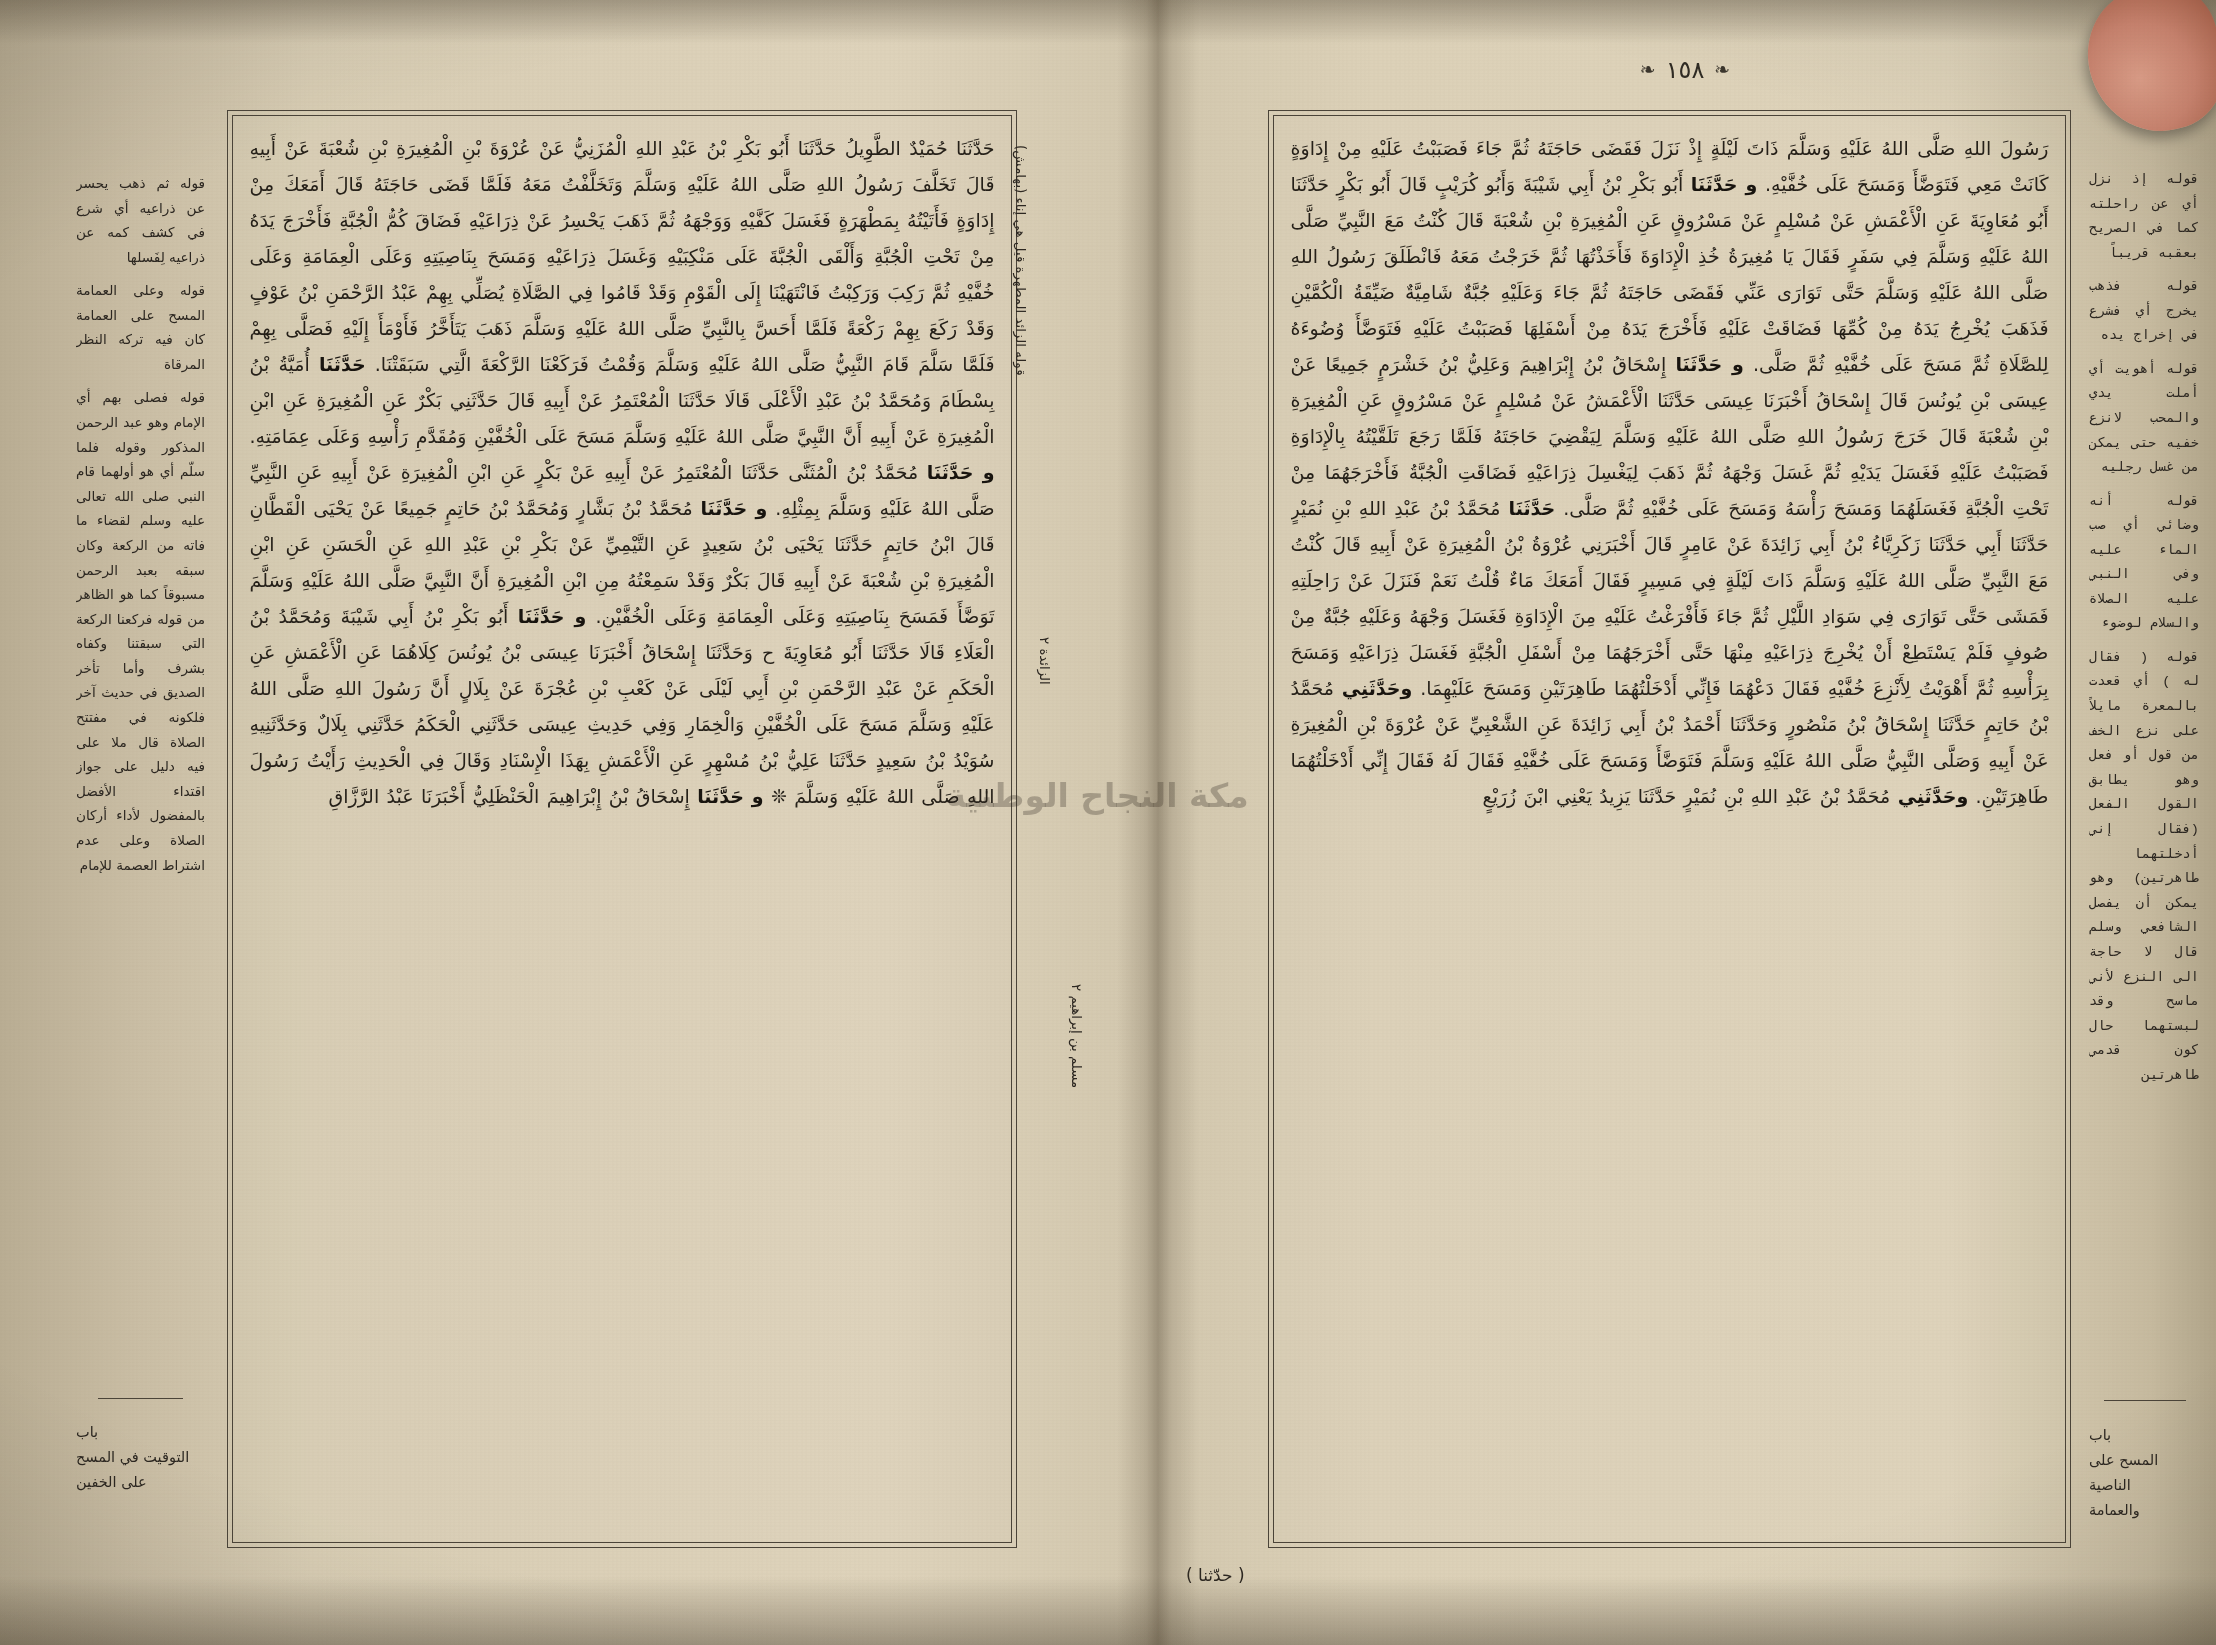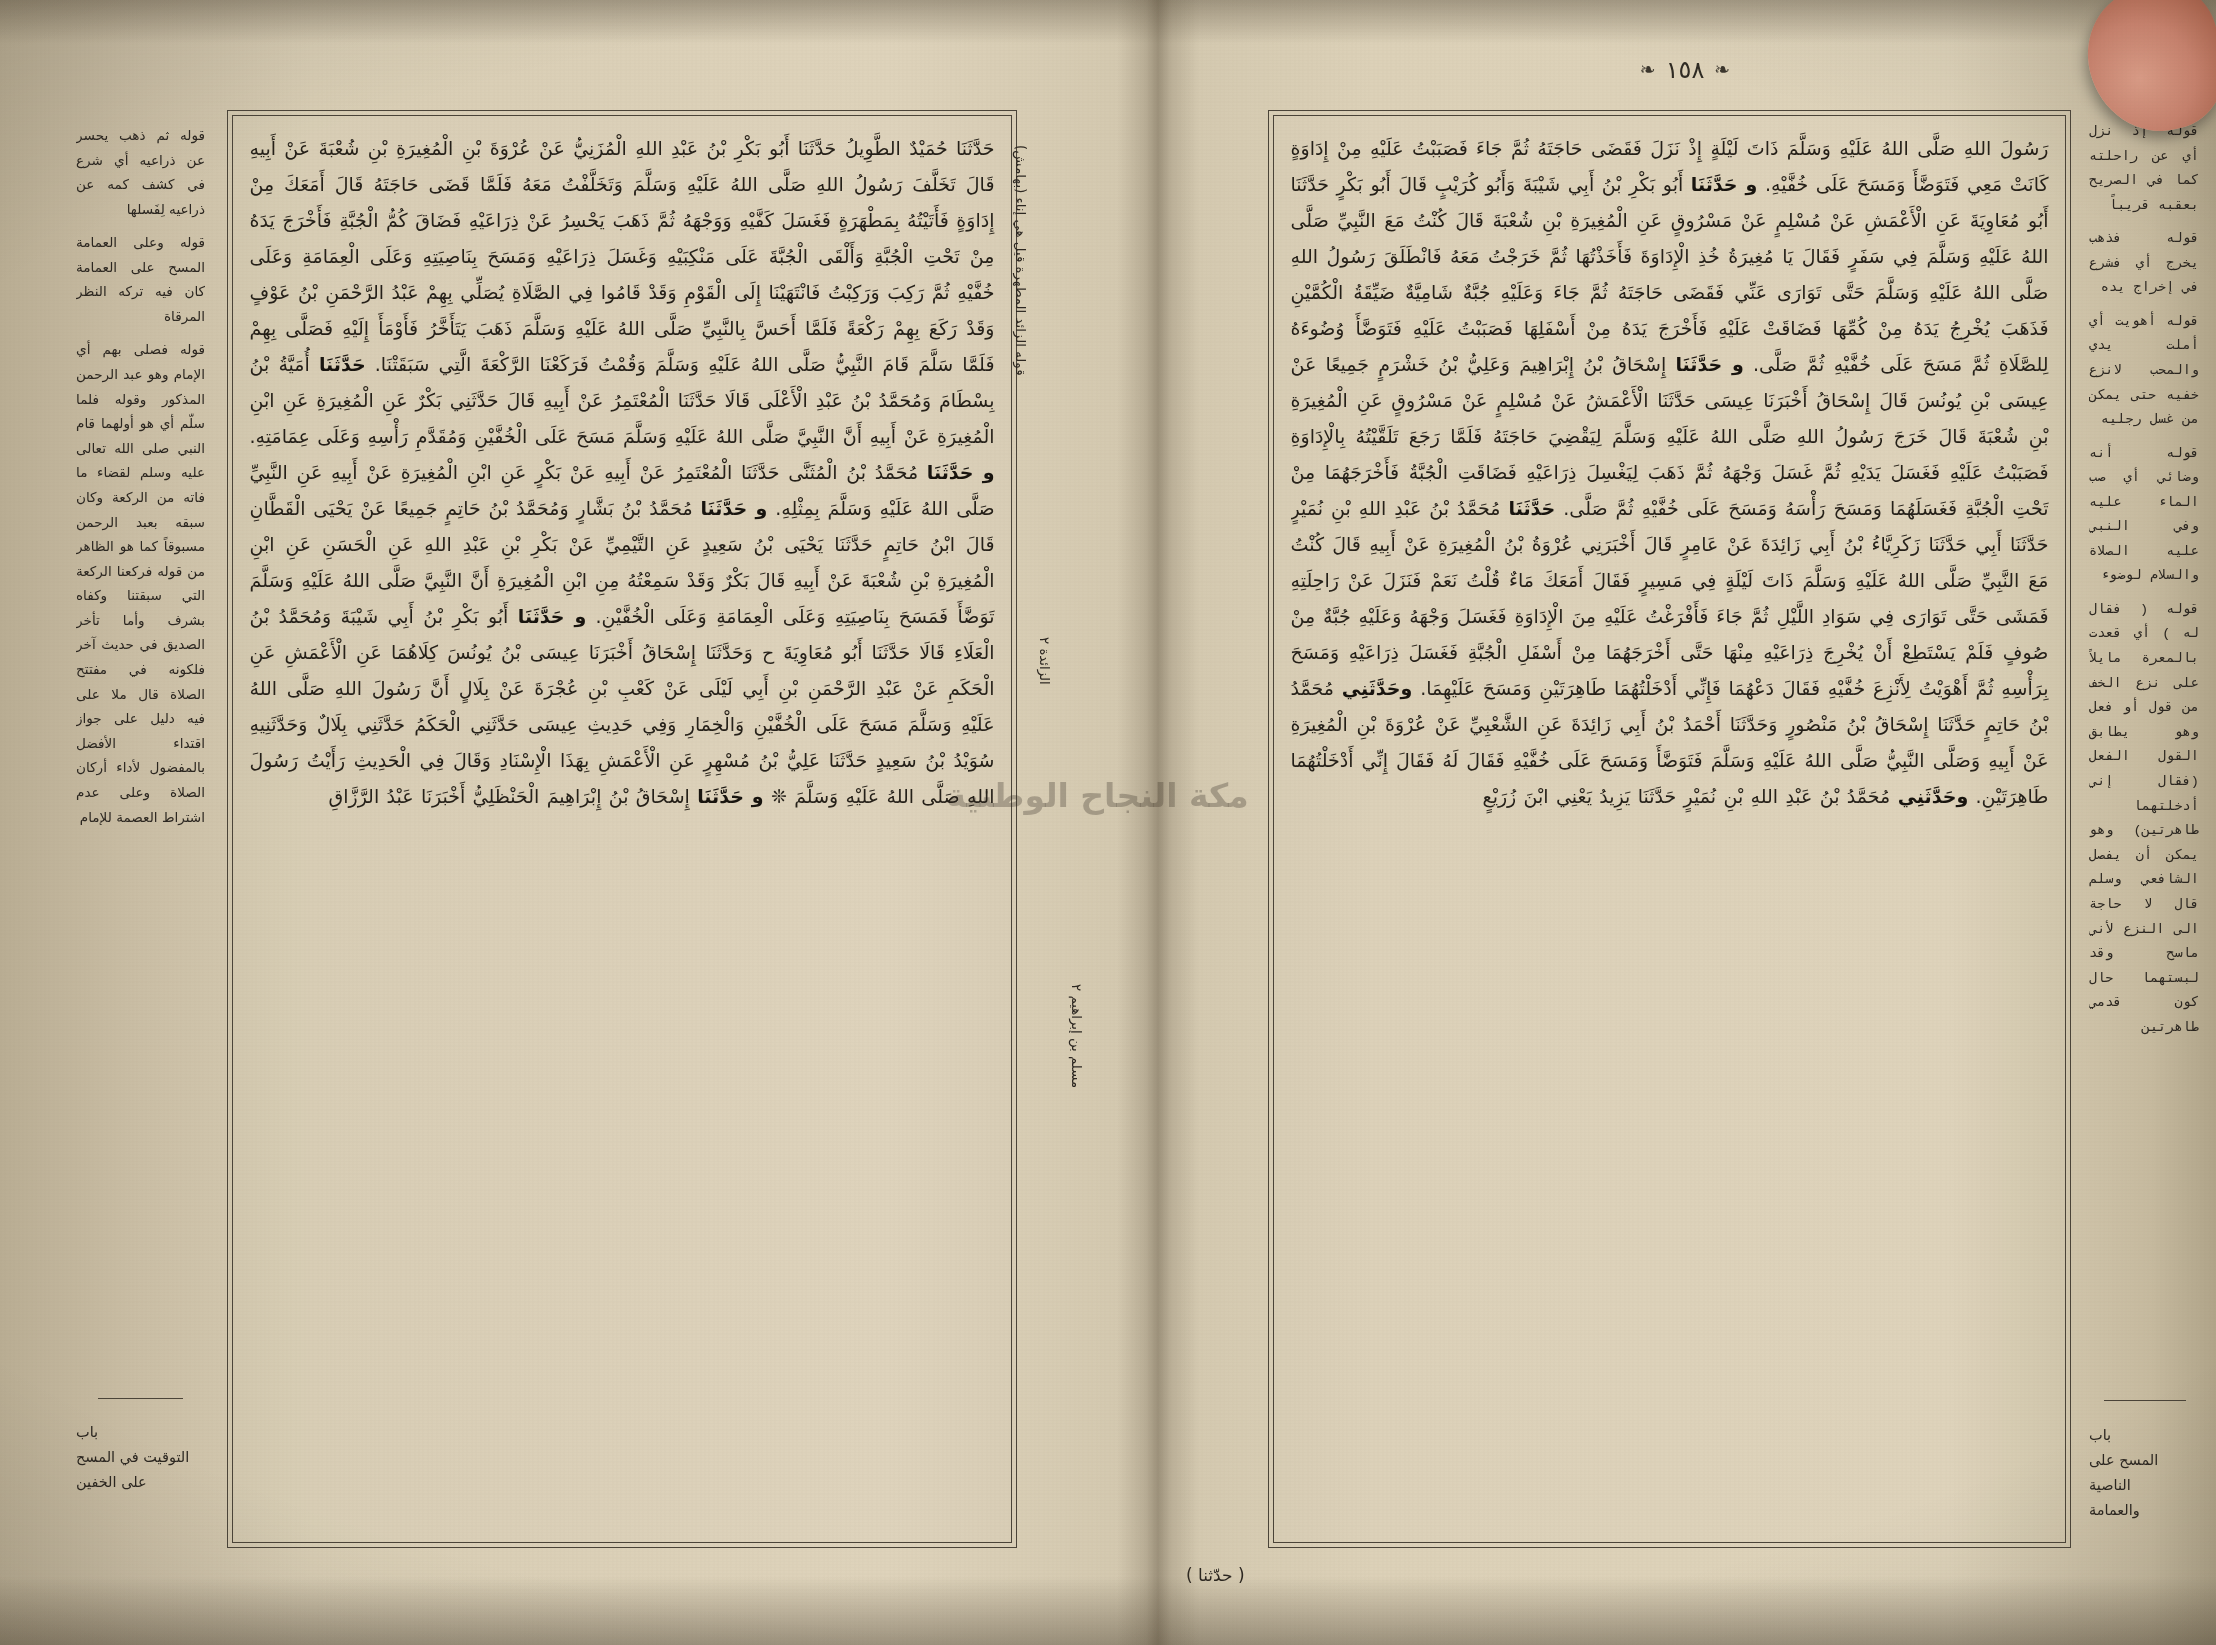--- a/index.html
+++ b/index.html
@@ -119,6 +119,7 @@
     line-height: 24.6px;
     color: #2b2620;
     overflow: hidden;
+    margin-top: 48px;
   }
   .page.left .margin  { left: 38px;  top: 123px; width: 129px; height: 1186px; }
   .page.right .margin { left: 928px; top: 120px; width: 110px; height: 1218px; font-family: Liberation Mono, monospace; }

